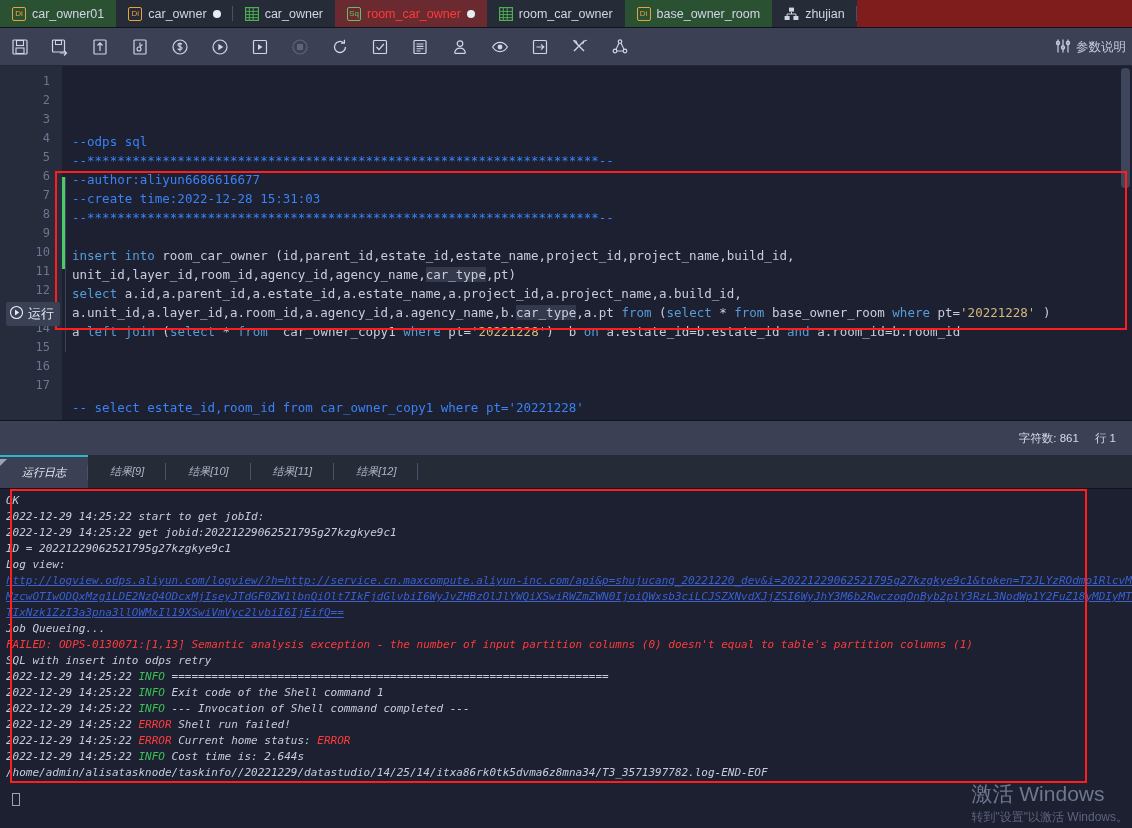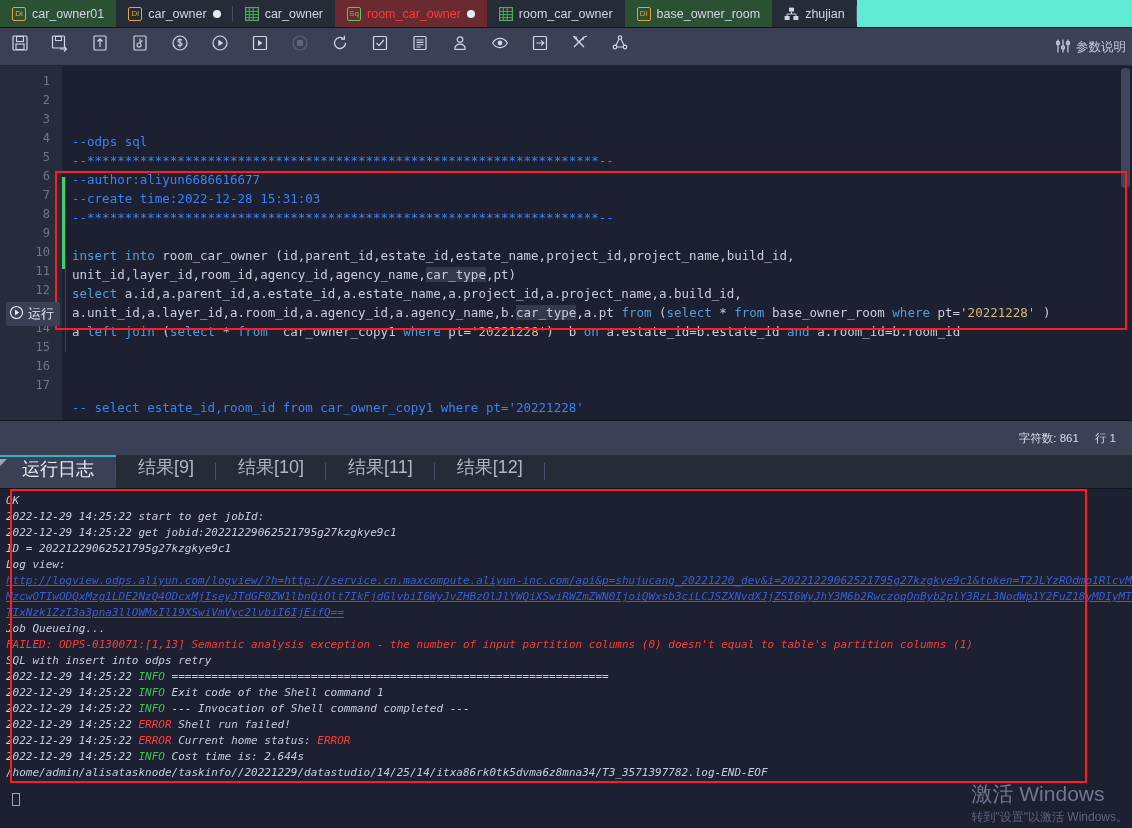--- a/index.html
+++ b/index.html
@@ -14,7 +14,7 @@
   
   #tabbar {
     height: 28px;
-    background: #5eead4;
+    background: #7f1d1d;
     display: flex;
     align-items: stretch;
     border-bottom: 1px solid #11141c;

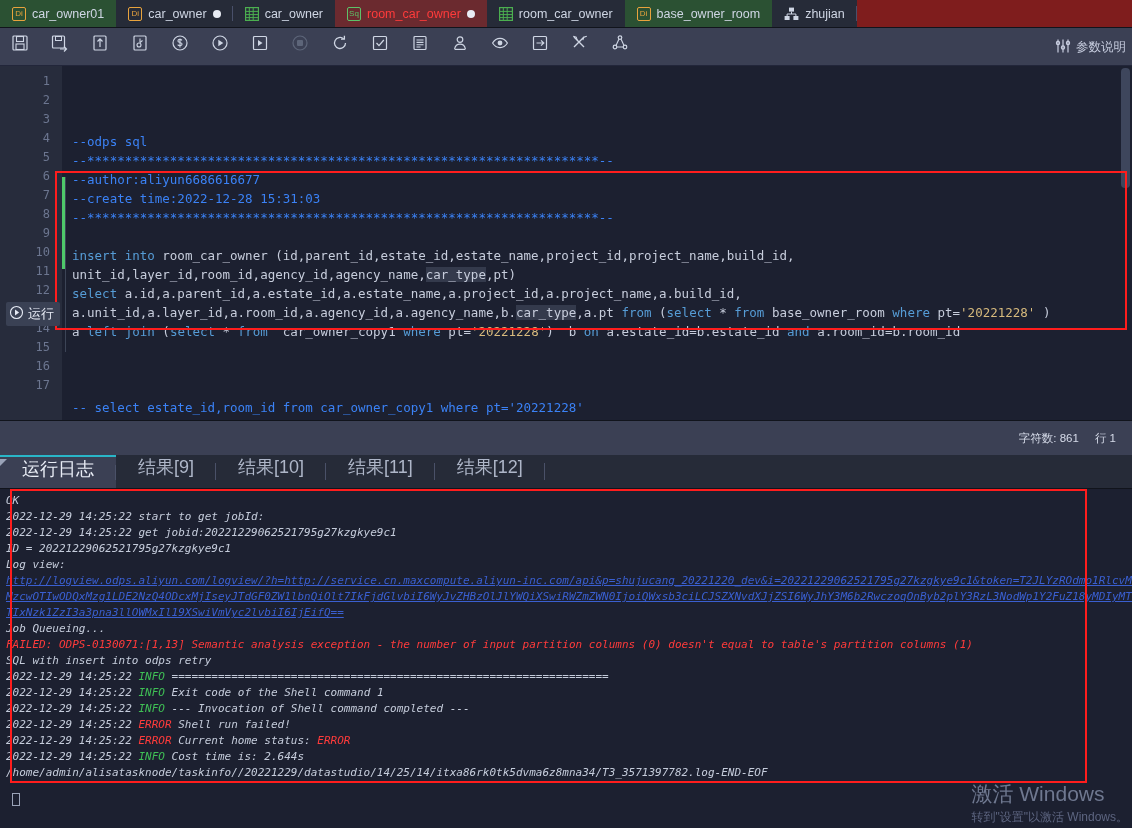--- a/index.html
+++ b/index.html
@@ -58,7 +58,7 @@
   #toolbar {
     height: 38px;
     background: #3b4054;
-    display: flex; 
+    display: flex; align-items: center;
     border-bottom: 1px solid #22263a;
     position: relative;
   }

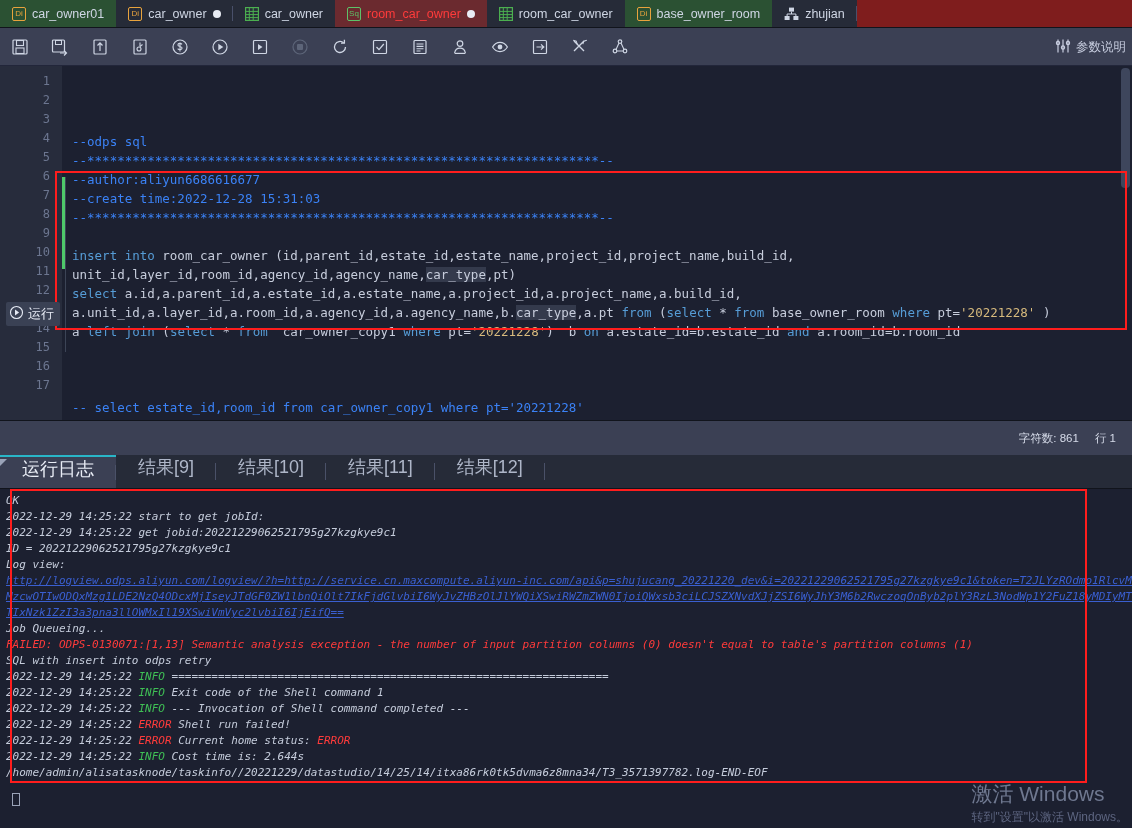--- a/index.html
+++ b/index.html
@@ -175,12 +175,13 @@
     border-bottom: 1px solid #11141c;
   }
   .rtab {
-    display: flex; 
+    display: flex; align-items: center;
     padding: 0 22px;
-    font-size: 18px;
+    font-size: 11px;
     color: #aeb6c8;
     position: relative;
     white-space: nowrap;
+    font-style: italic;
   }
   .rtab.active {
     background: #3b4054;

